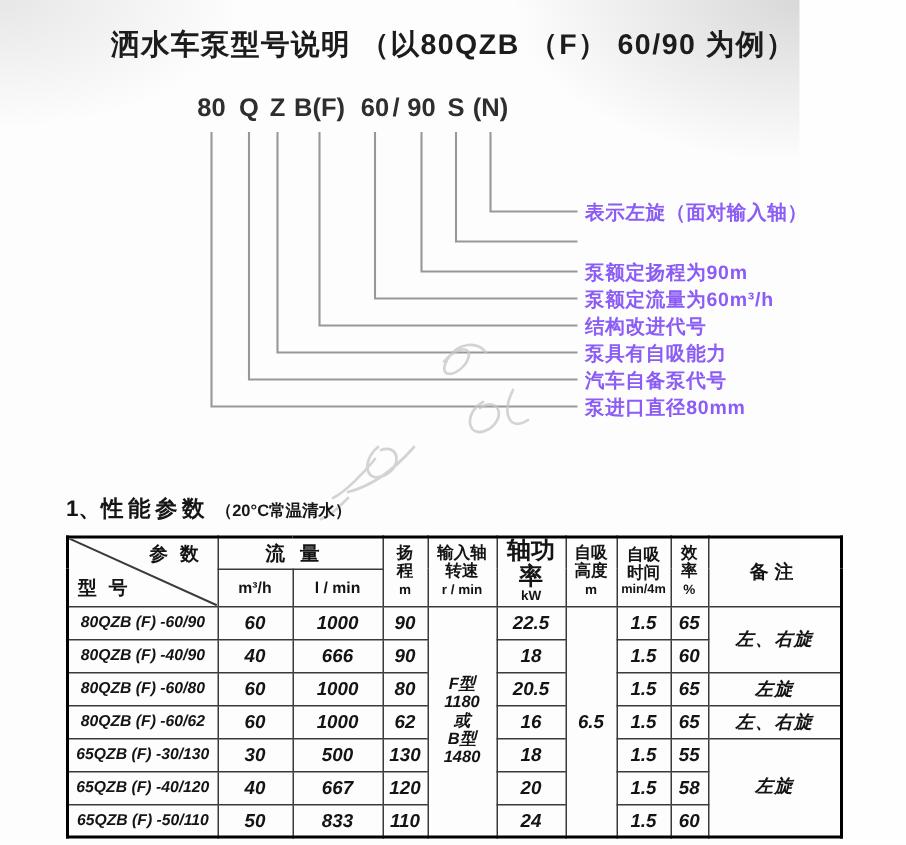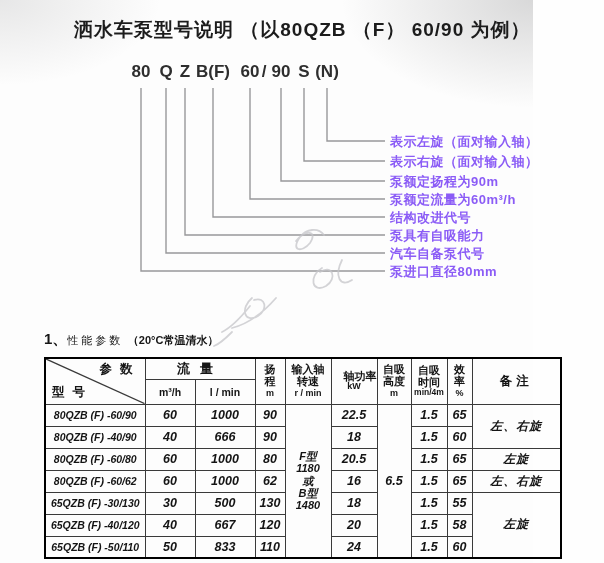--- a/index.html
+++ b/index.html
@@ -102,7 +102,6 @@
   </svg>
 
   <div class="dlabel" style="top:133px">表示左旋（面对输入轴）</div>
-  <div class="dlabel" style="top:153px">表示右旋（面对输入轴）</div>
   <div class="dlabel" style="top:173px">泵额定扬程为90m</div>
   <div class="dlabel" style="top:191px">泵额定流量为60m³/h</div>
   <div class="dlabel" style="top:209px">结构改进代号</div>

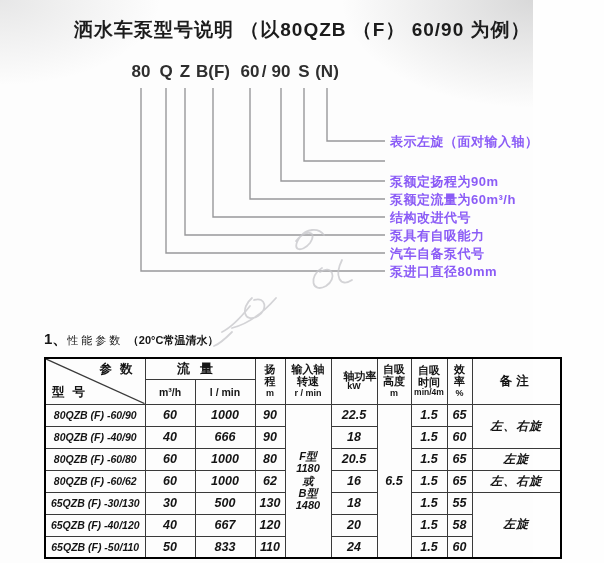--- a/index.html
+++ b/index.html
@@ -30,7 +30,7 @@
   }
   .sec{position:absolute;left:44px;top:330px;white-space:nowrap;}
   .sec .num{font-size:15px;font-weight:bold;}
-  .sec .stitle{font-size:11px;font-weight:normal;letter-spacing:3px;}
+  .sec .stitle{font-size:15px;font-weight:bold;letter-spacing:3px;}
   .sec .note{font-size:11px;font-weight:bold;letter-spacing:0;}
   table.perf{
     position:absolute;left:44px;top:357px;width:516px;

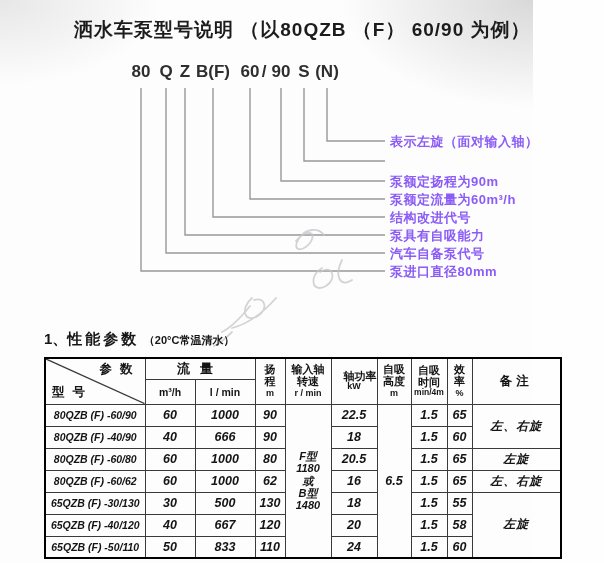--- a/index.html
+++ b/index.html
@@ -52,7 +52,7 @@
   .stack .u{font-size:8.5px;line-height:1.1;}
   .stack .u2{font-size:9px;line-height:1.15;}
   .ph div{line-height:1.05;}
-  .ph .t{font-size:11px;text-align:right;} .ph .u{font-size:9px;}
+  .ph .t{font-size:16px;} .ph .u{font-size:9px;}
   .remark-h{font-size:12.5px;letter-spacing:4px;}
   .model-cell{font-size:10.5px;white-space:nowrap;}
   .num-cell{font-size:12.5px;}

